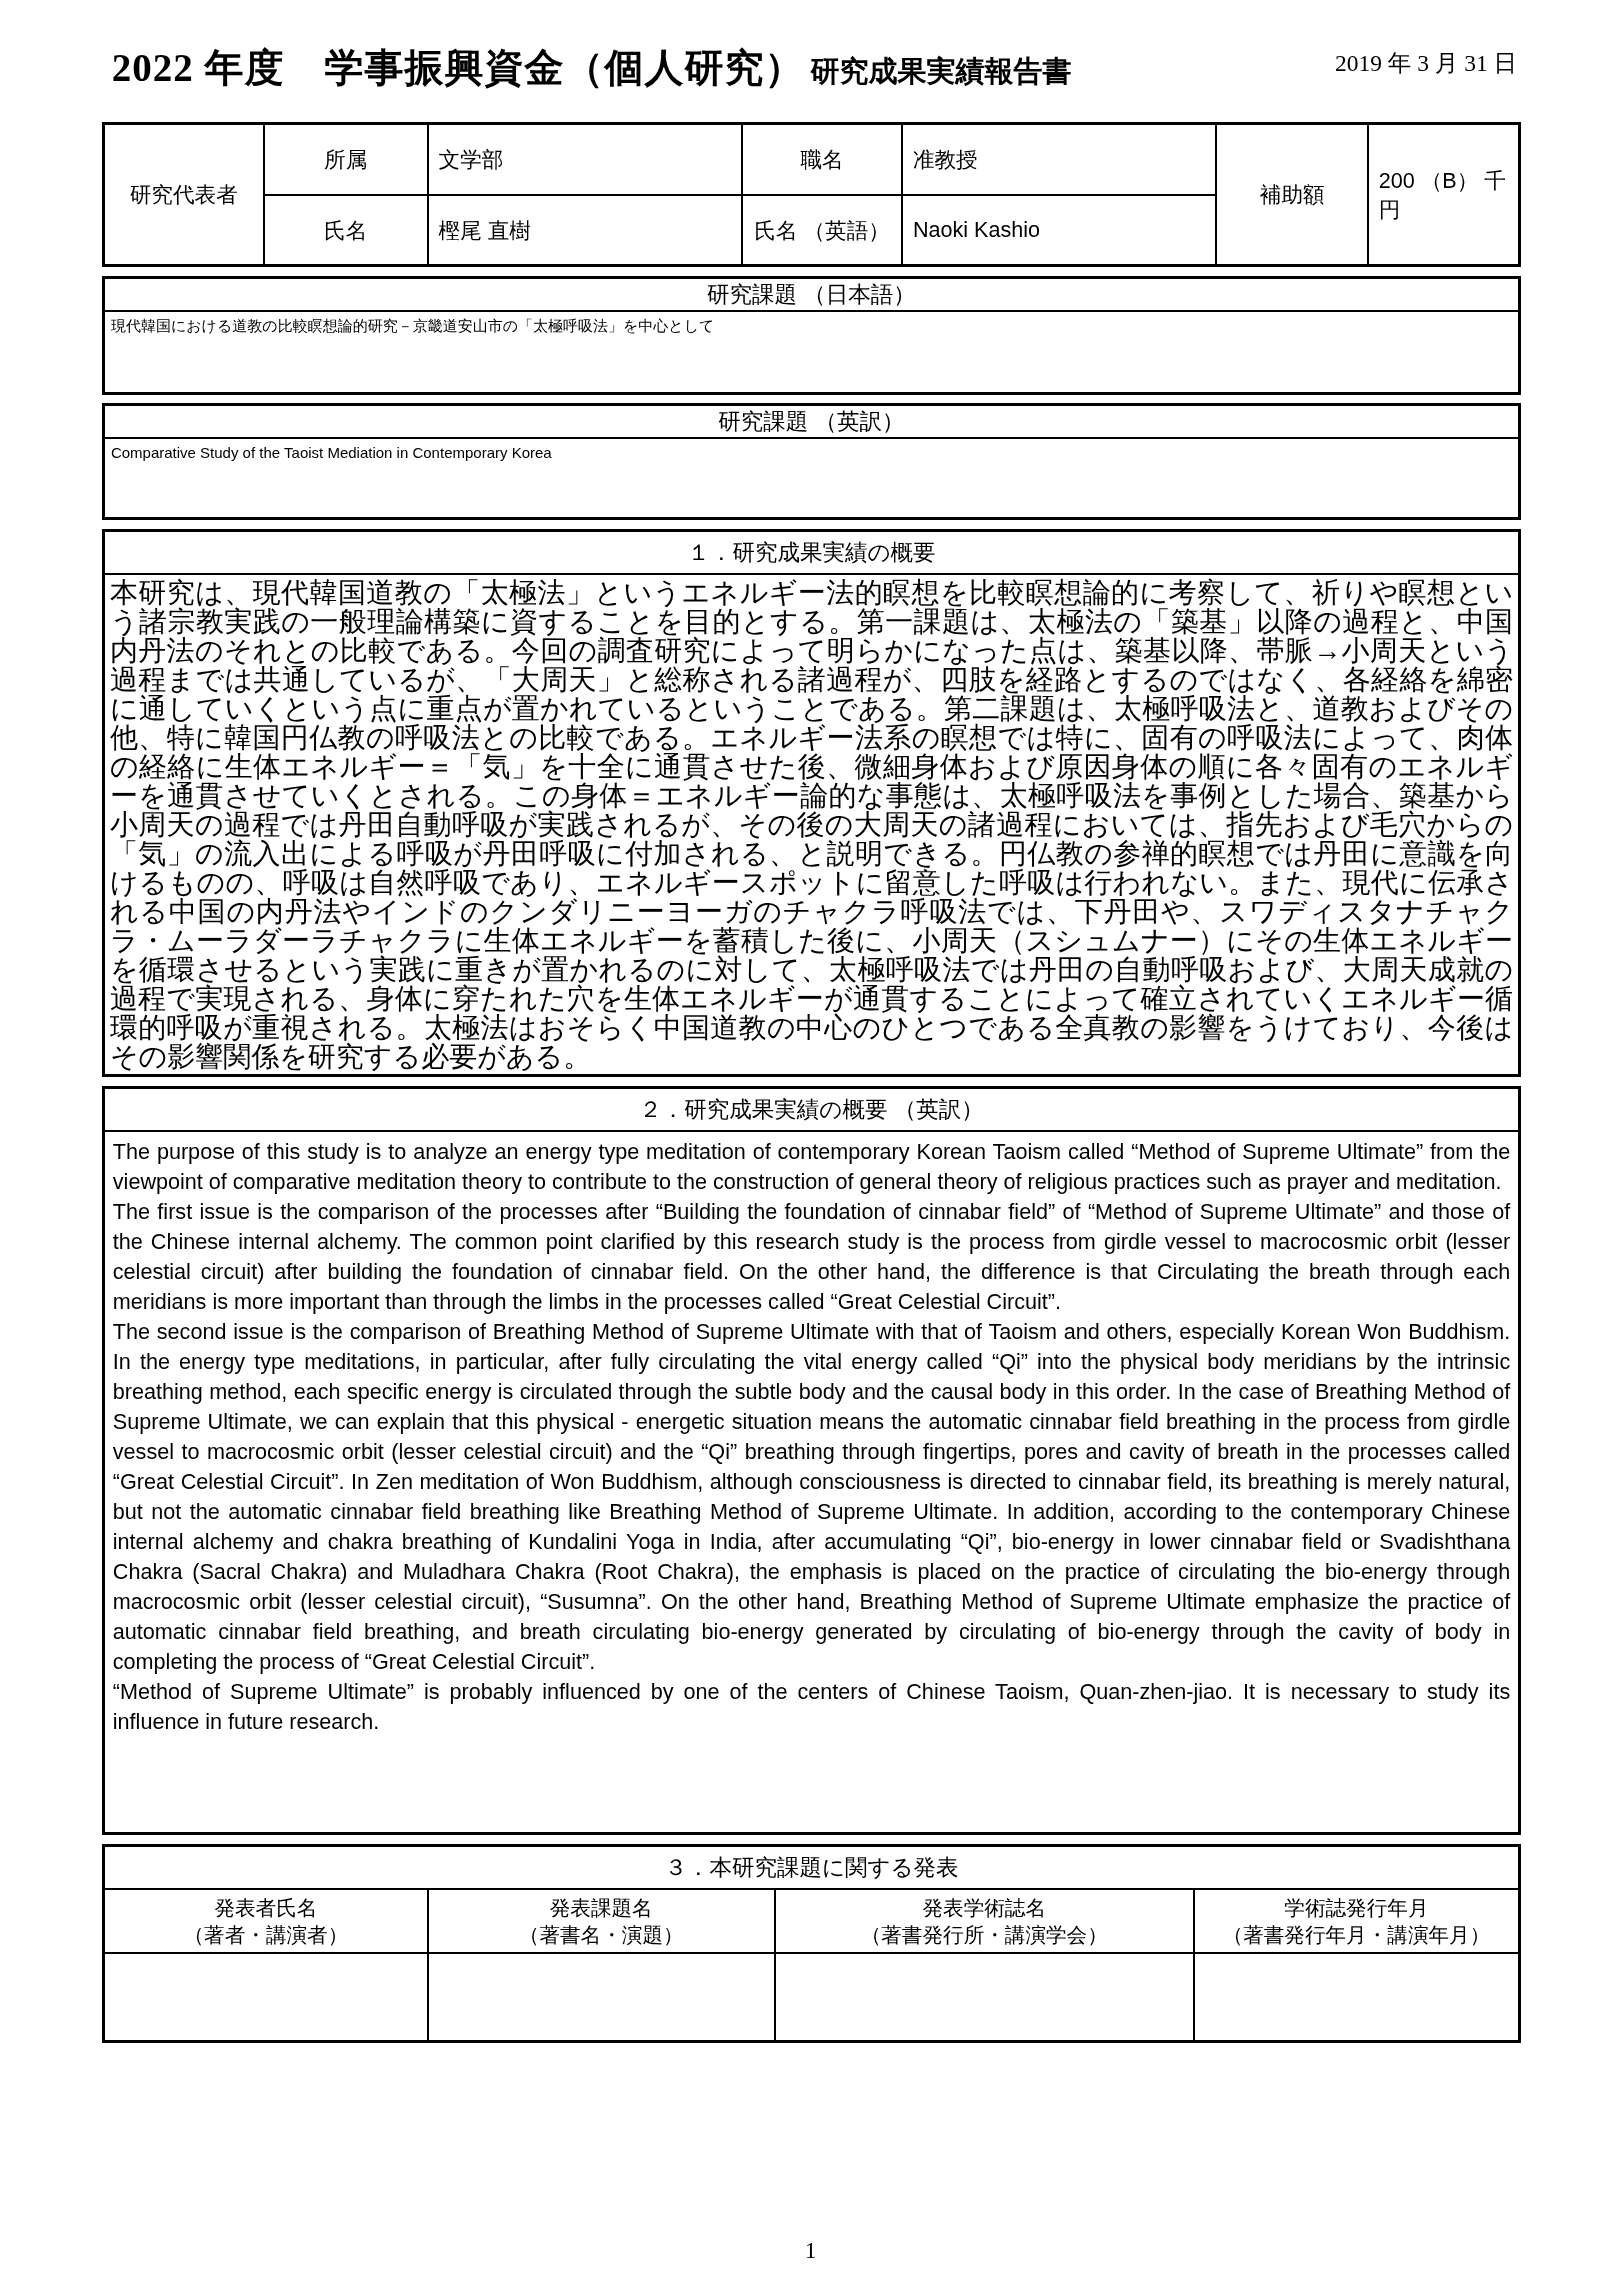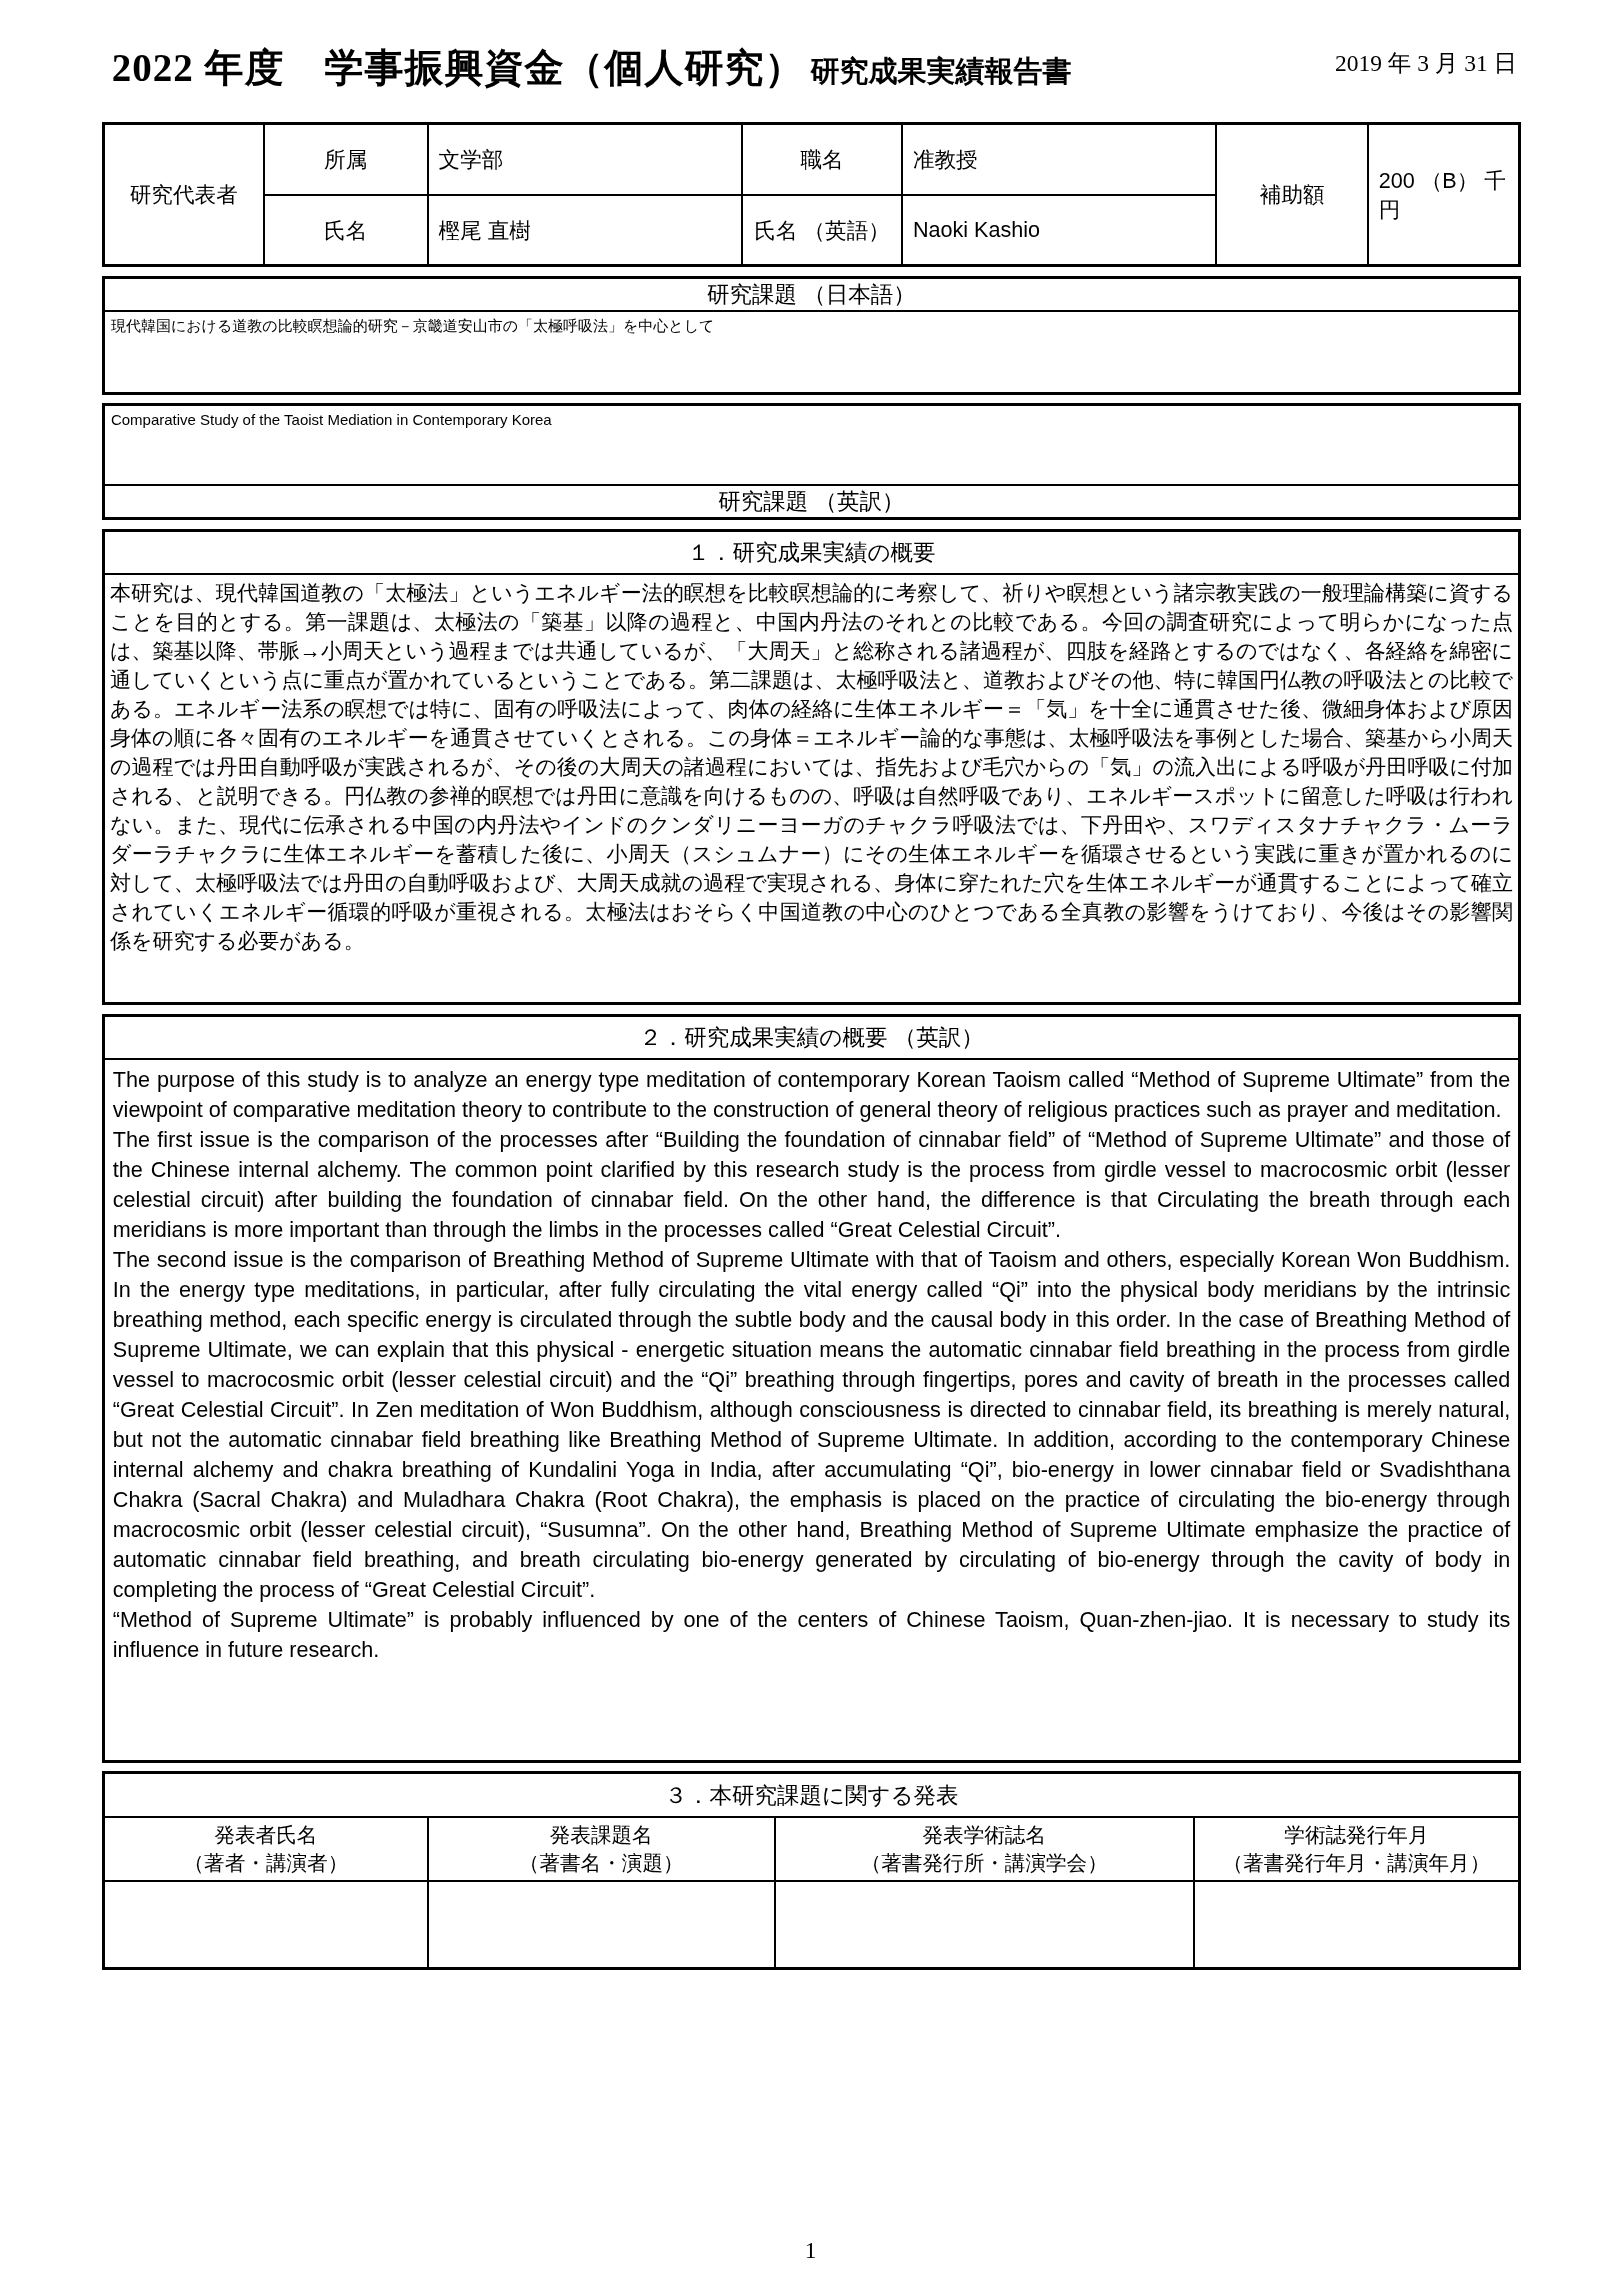--- a/index.html
+++ b/index.html
@@ -155,10 +155,10 @@
     <table class="blk">
       <tbody>
           <tr>
+            <td class="sec-head" style="height:29px">研究課題 （英訳）</td>
+          </tr>
+      <tr>
             <td class="theme-content" style="height:80px">Comparative Study of the Taoist Mediation in Contemporary Korea</td>
-          </tr>
-      <tr>
-            <td class="sec-head" style="height:29px">研究課題 （英訳）</td>
           </tr>
     </tbody>
       </table>

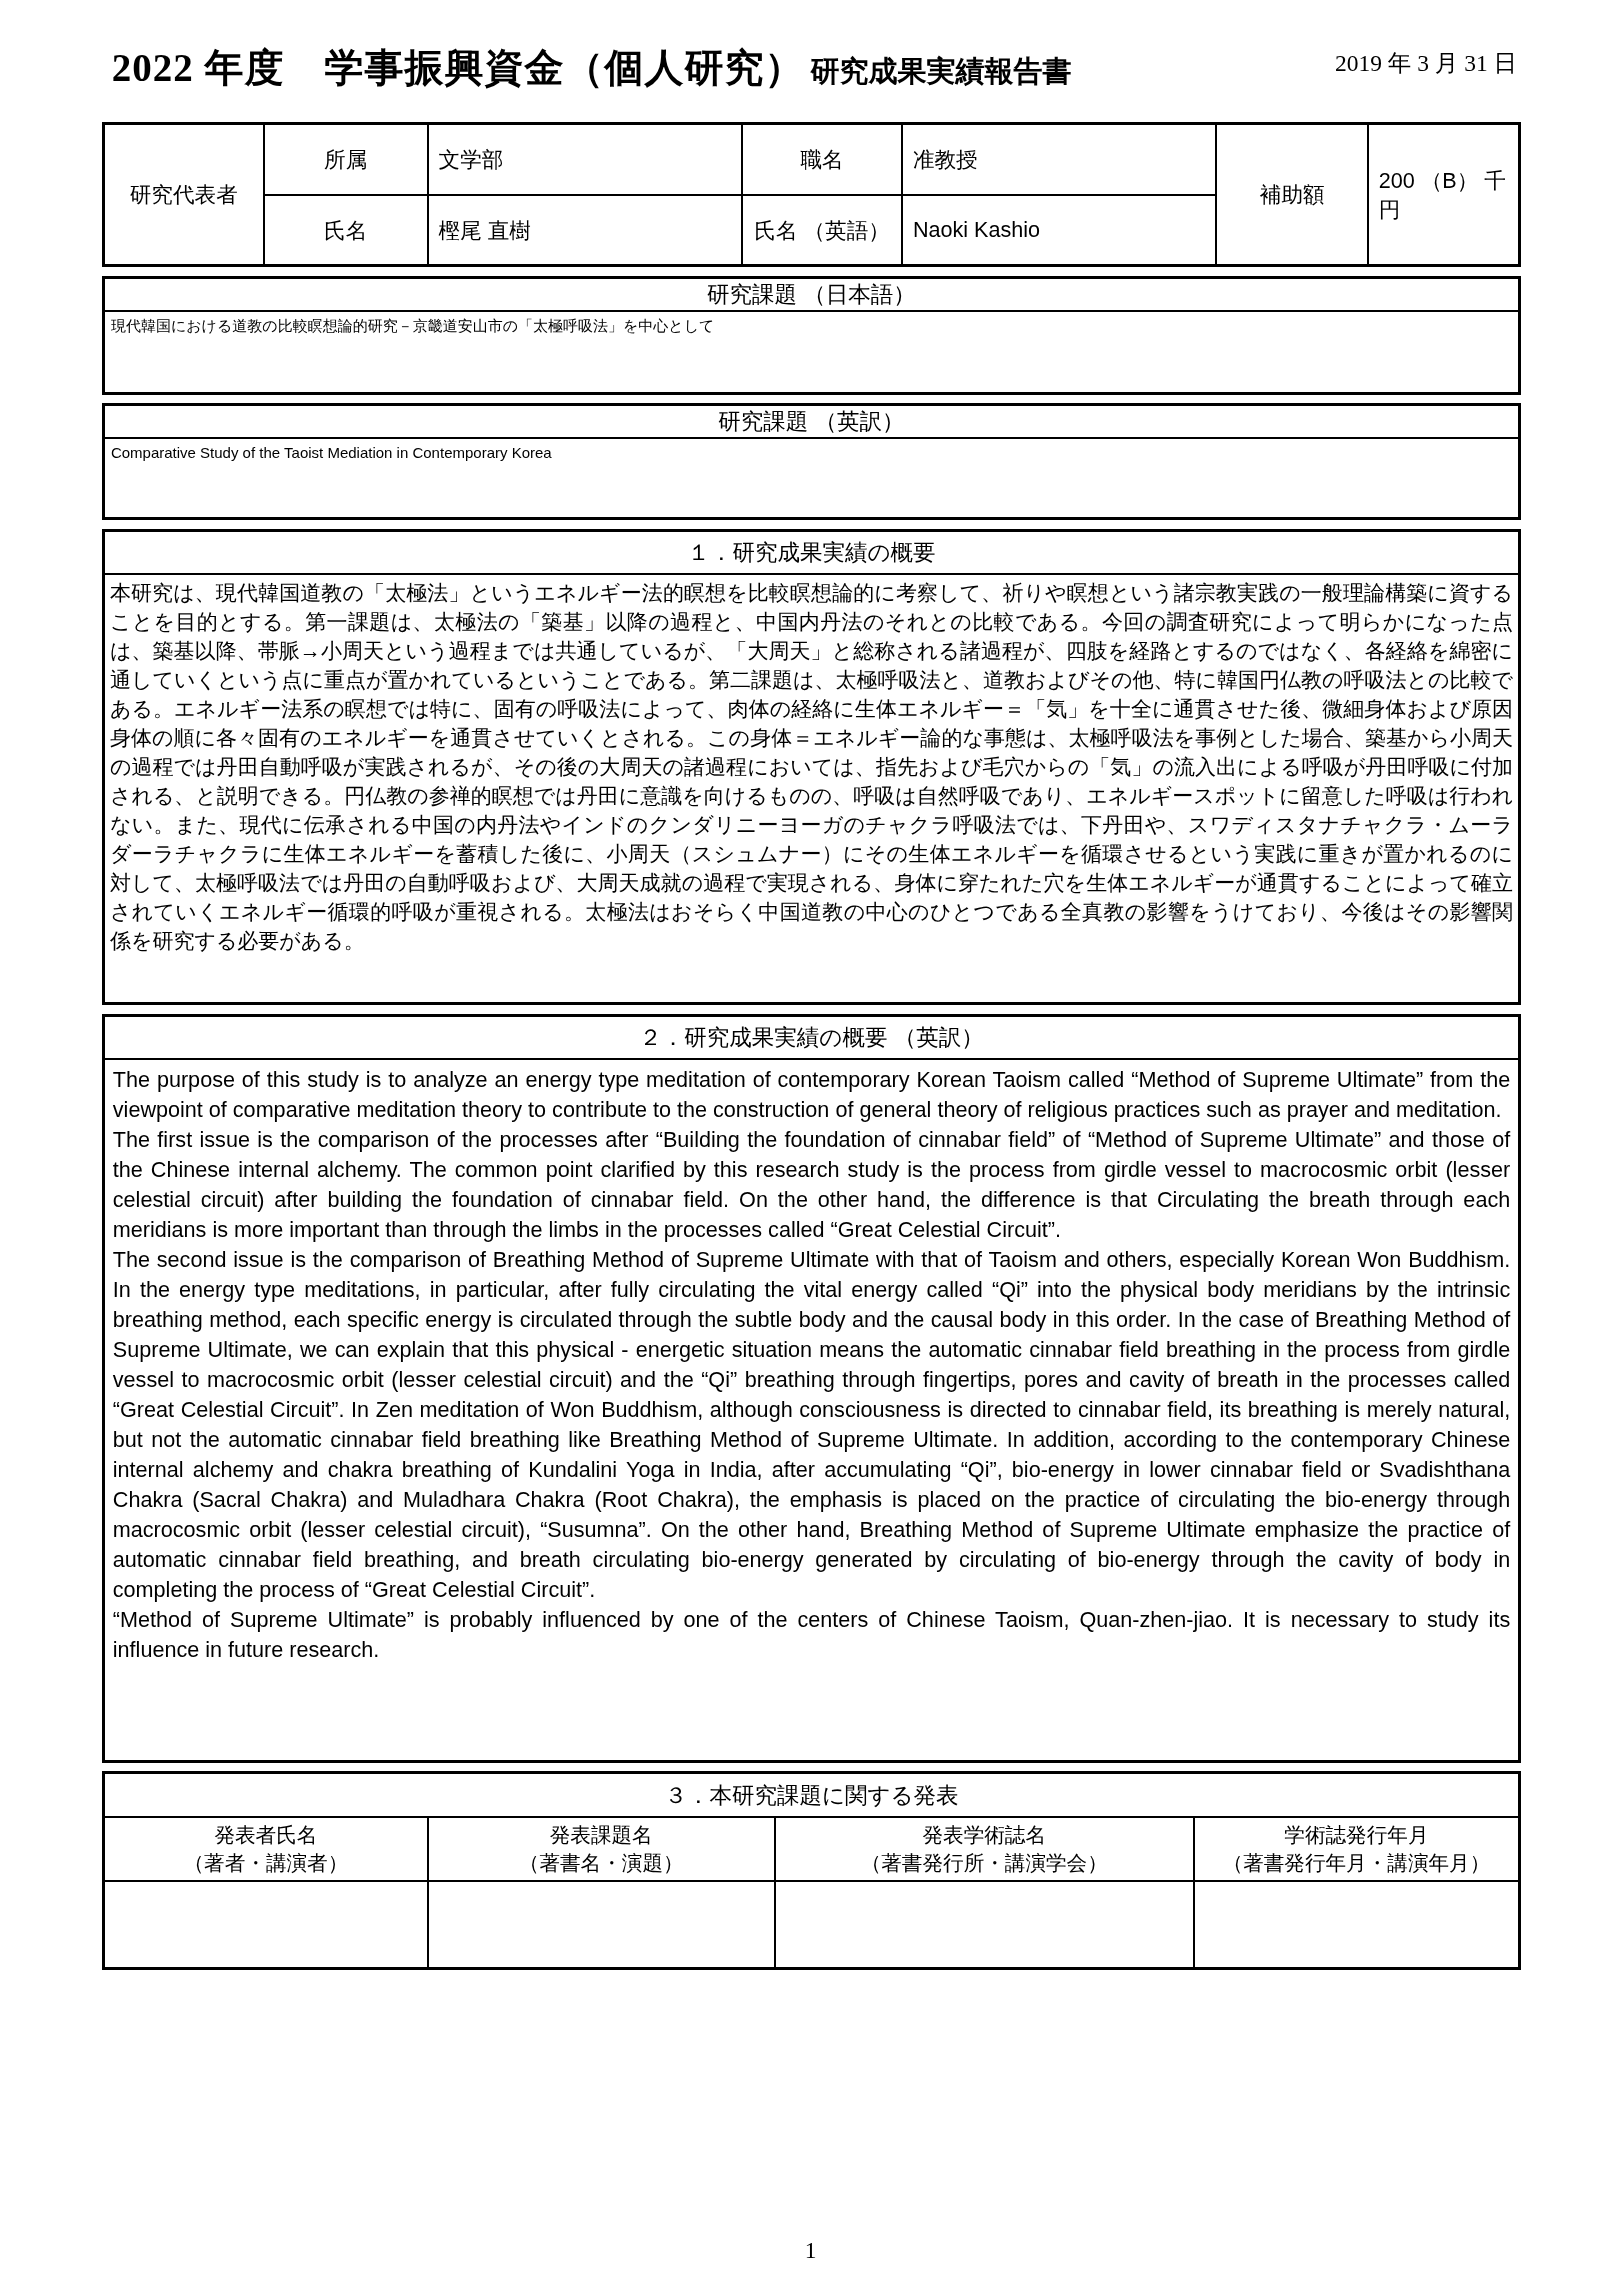--- a/index.html
+++ b/index.html
@@ -66,7 +66,7 @@
   .ja-summary {
     vertical-align: top;
     height: 429px;
-    font-size: 21px;
+    font-size: 28px;
     line-height: 29px;
     text-align: justify;
     padding: 2.9px 4.9px;

